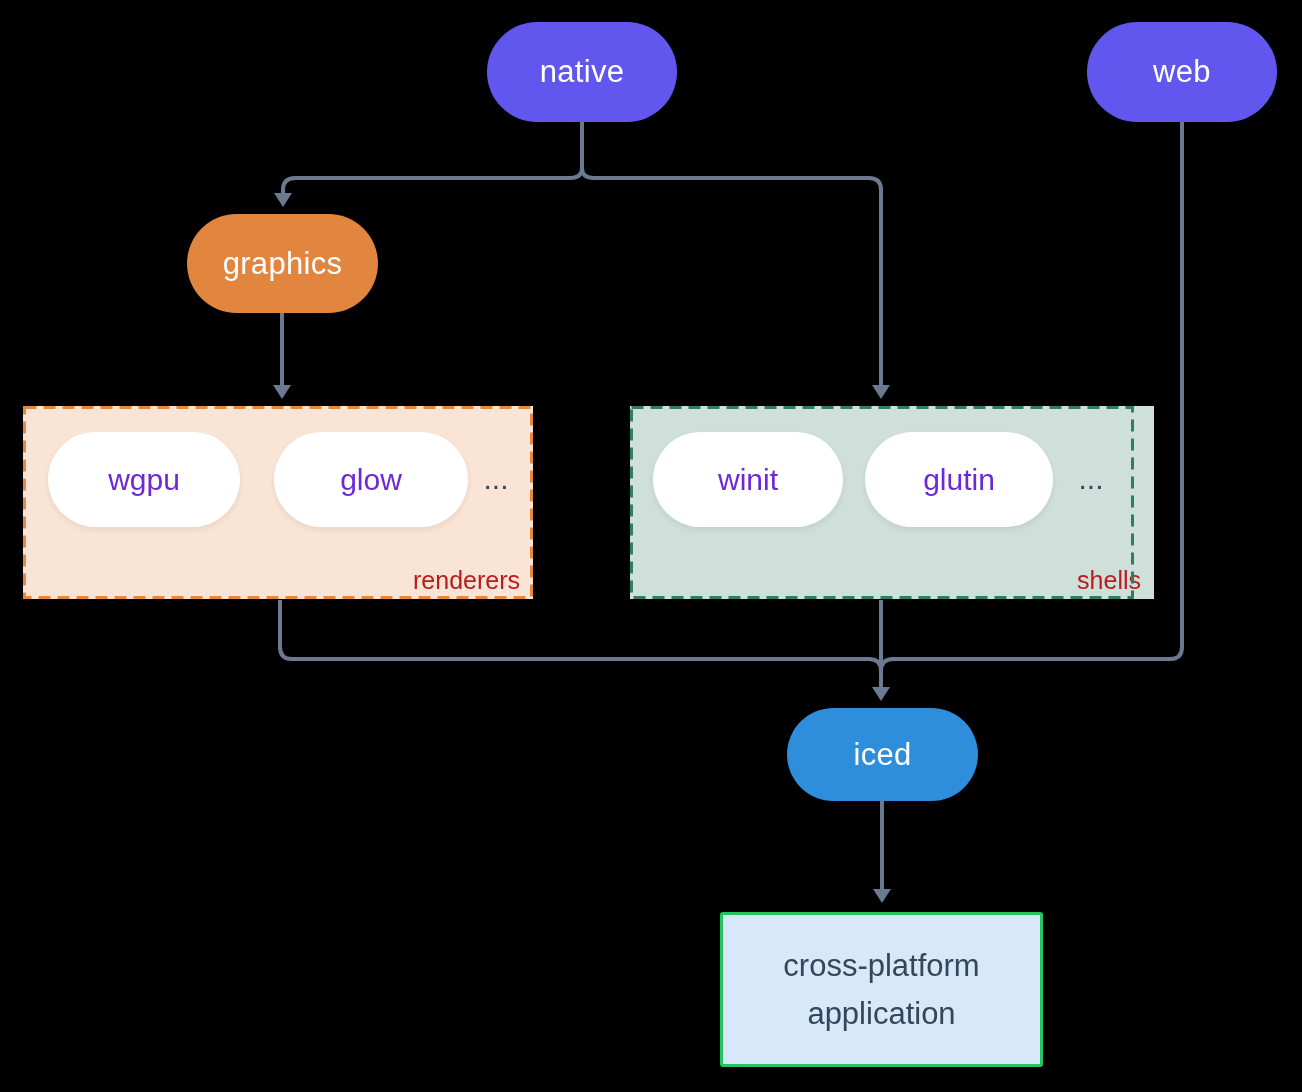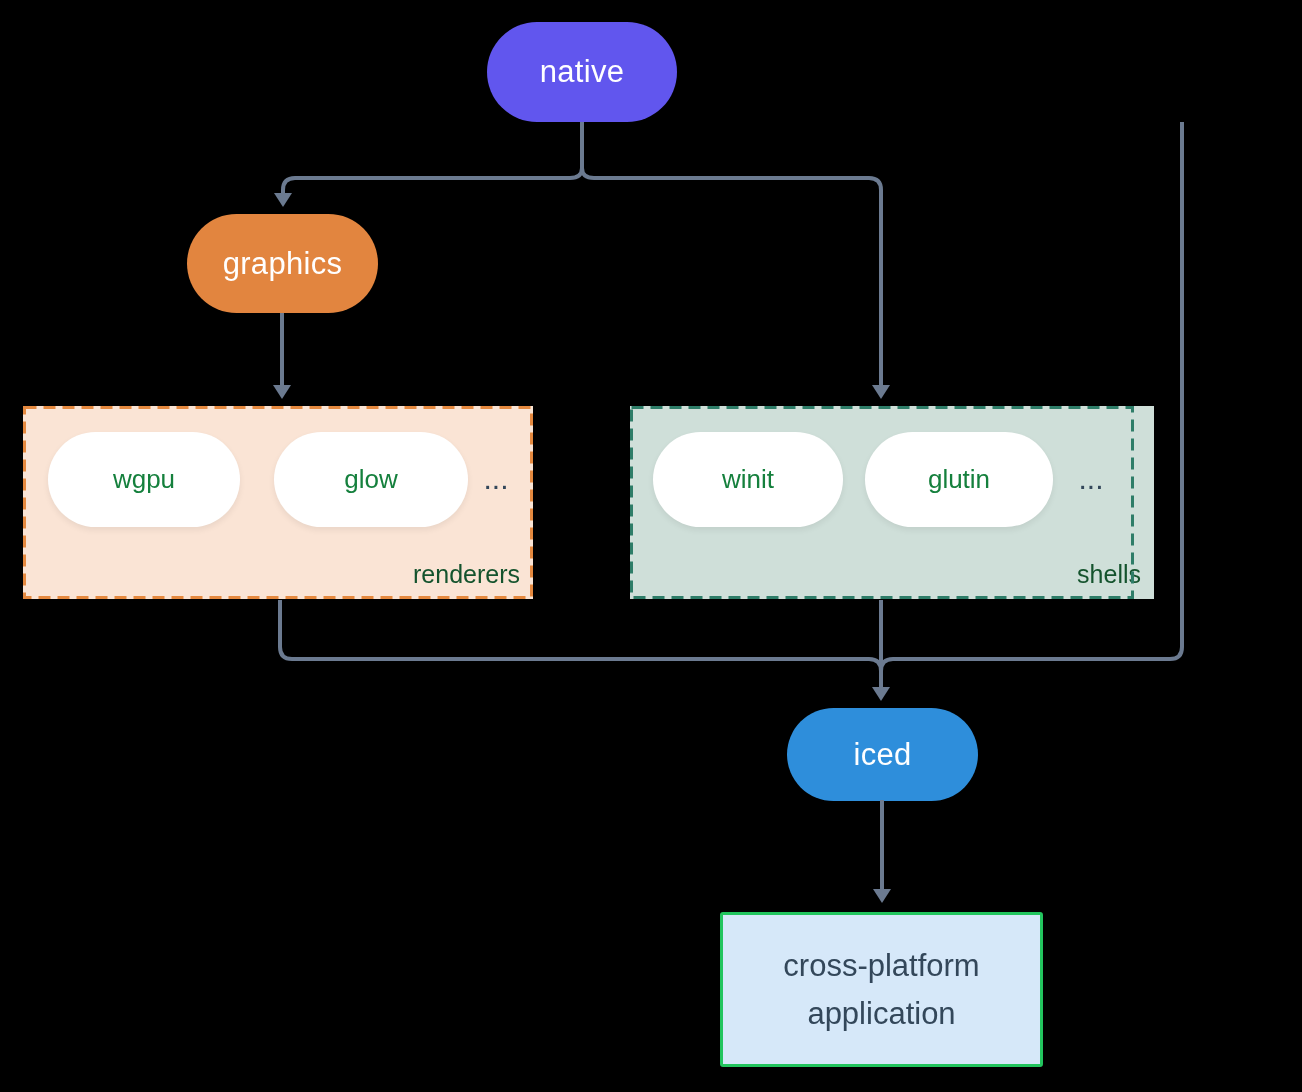--- a/index.html
+++ b/index.html
@@ -86,6 +86,9 @@
     <span>native</span>
   </div>
 
+  <div class="pill node-web" style="background-color: rgb(97, 86, 238);">
+    <span>web</span>
+  </div>
 
   <div class="pill node-graphics" style="background-color: rgb(226, 133, 63);">
     <span>graphics</span>

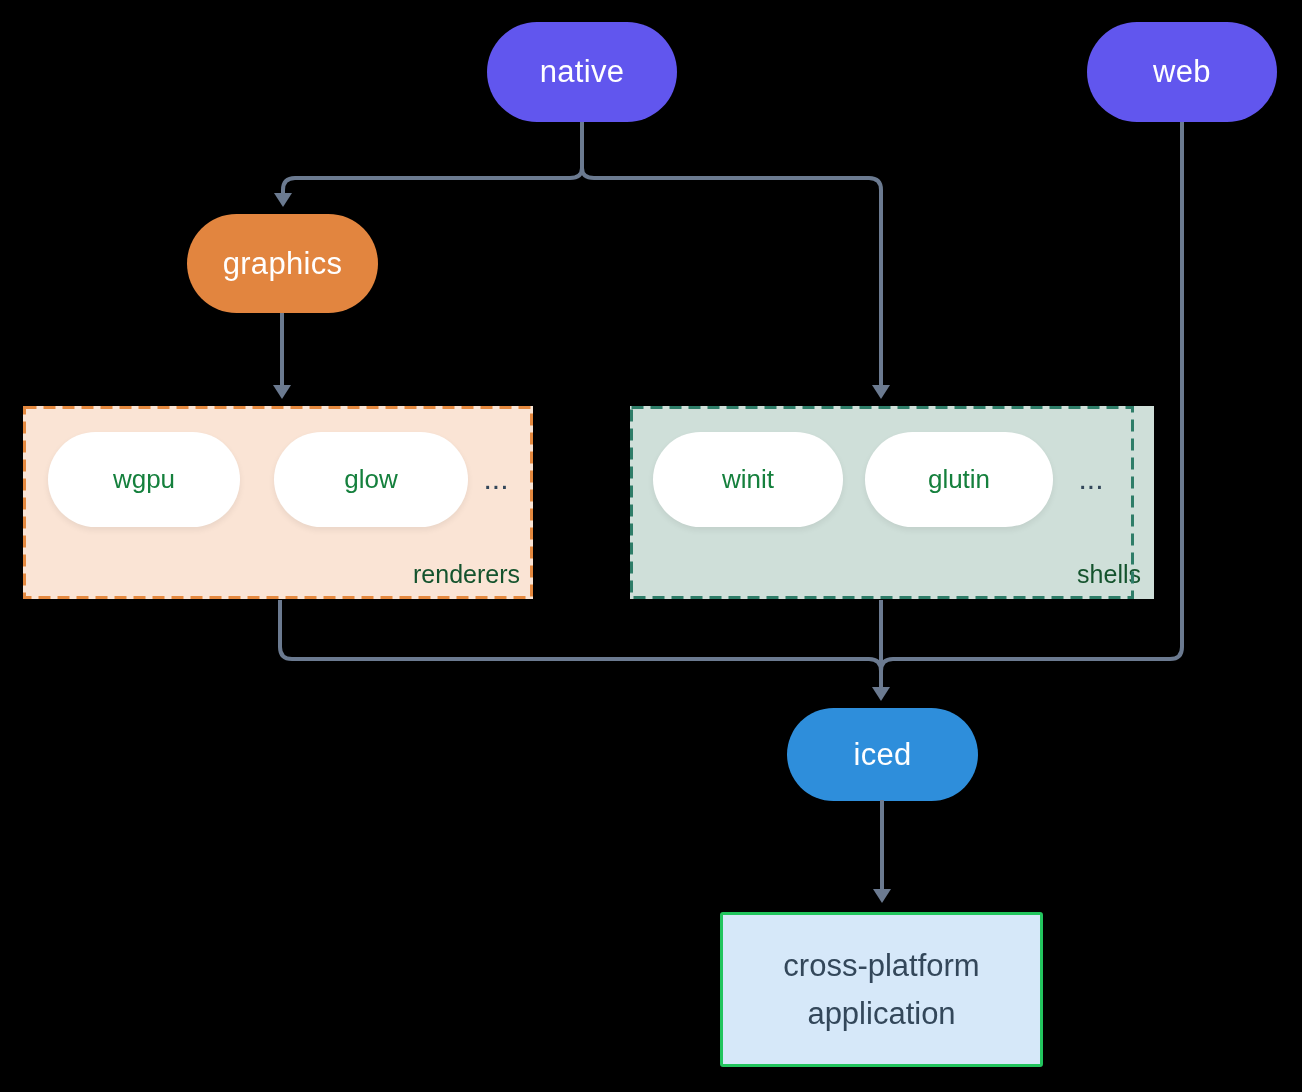--- a/index.html
+++ b/index.html
@@ -46,8 +46,8 @@
     display: flex; align-items: center; justify-content: center;
     background: #ffffff;
     border-radius: 48px;
-    font-size: 26px;
-    color: #15803d;
+    font-size: 30px;
+    color: #6d28d9;
     box-shadow: 0 3px 6px rgba(0,0,0,0.07);
   }
   .ellipsis {

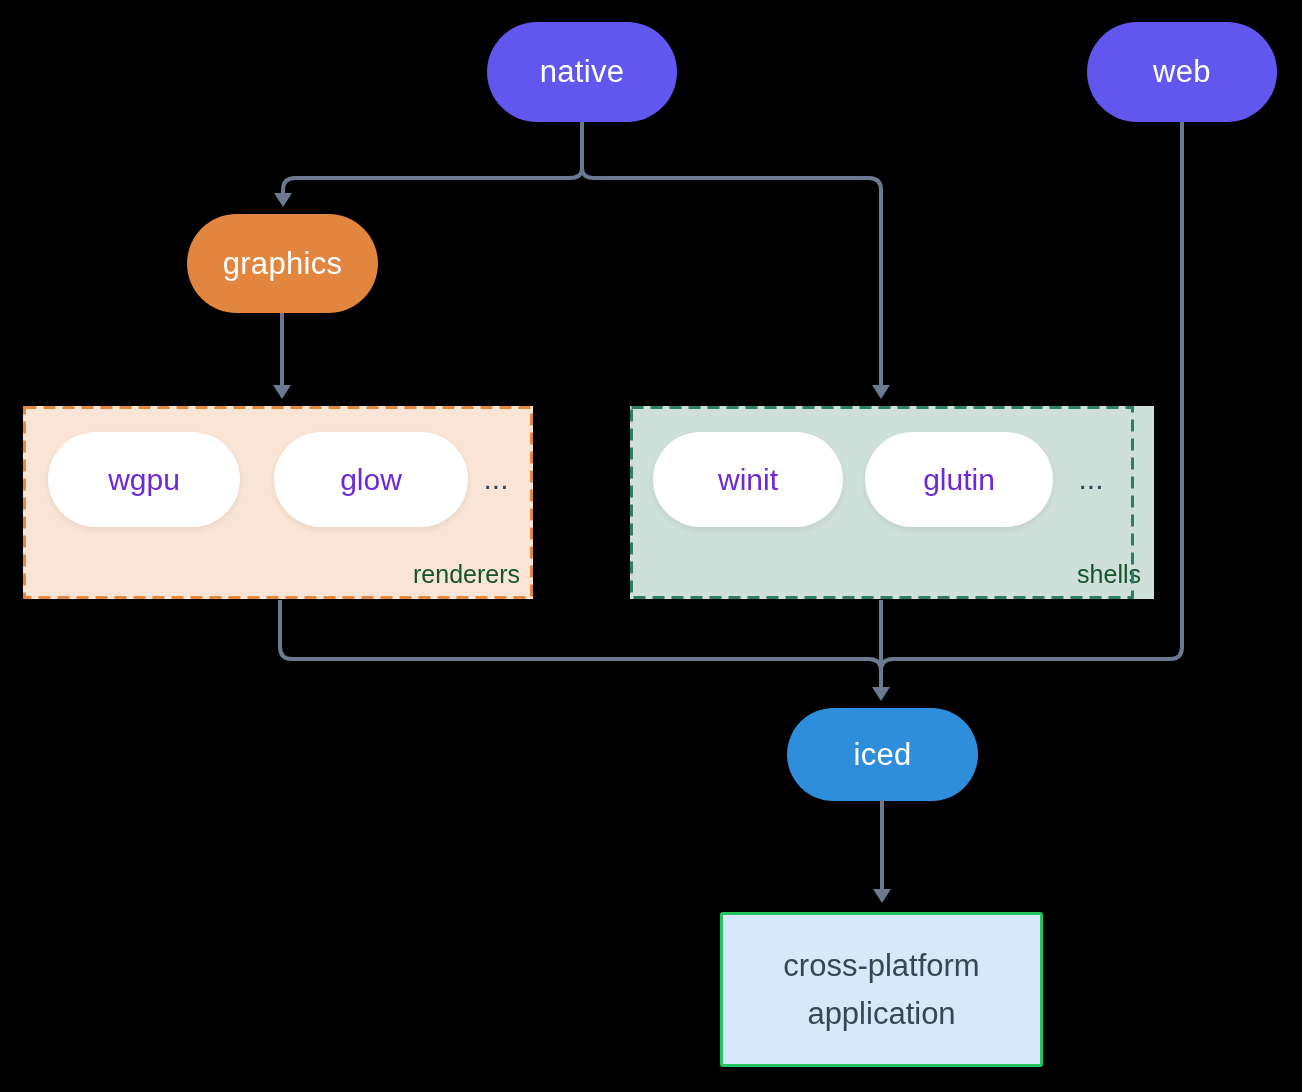--- a/index.html
+++ b/index.html
@@ -36,9 +36,9 @@
   .group-shells    { left: 630px; width: 504px; padding-left: 20px; }
   .group-label {
     position: absolute;
-    right: 13px; bottom: 10px;
+    right: 13px; bottom: 4px;
     font-size: 25px;
-    color: #14532d;
+    color: #b91c1c;
   }
   
   .pill-white {

